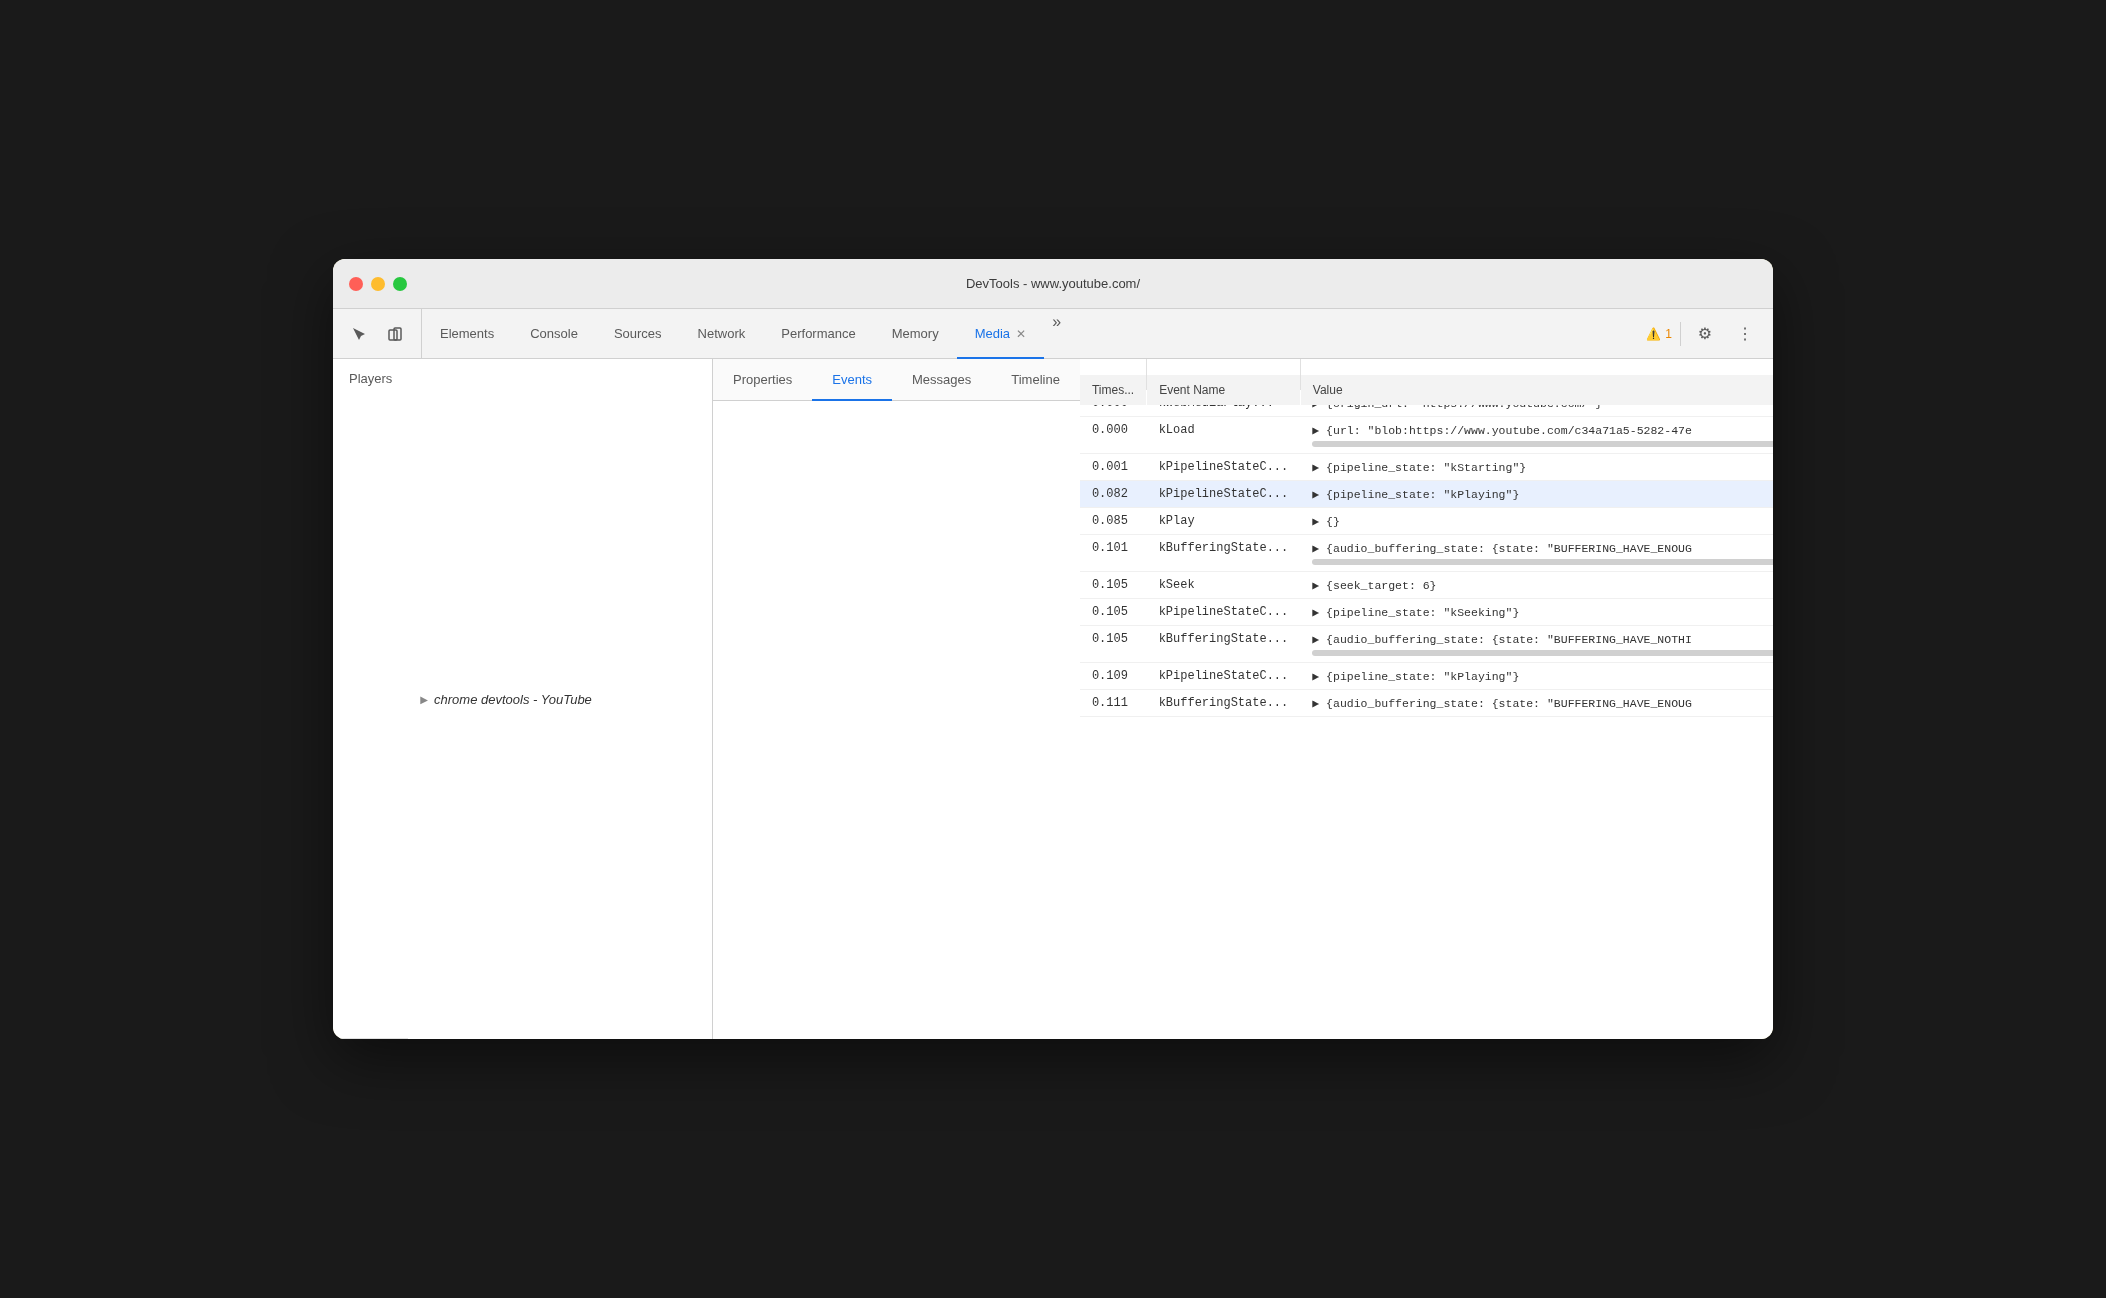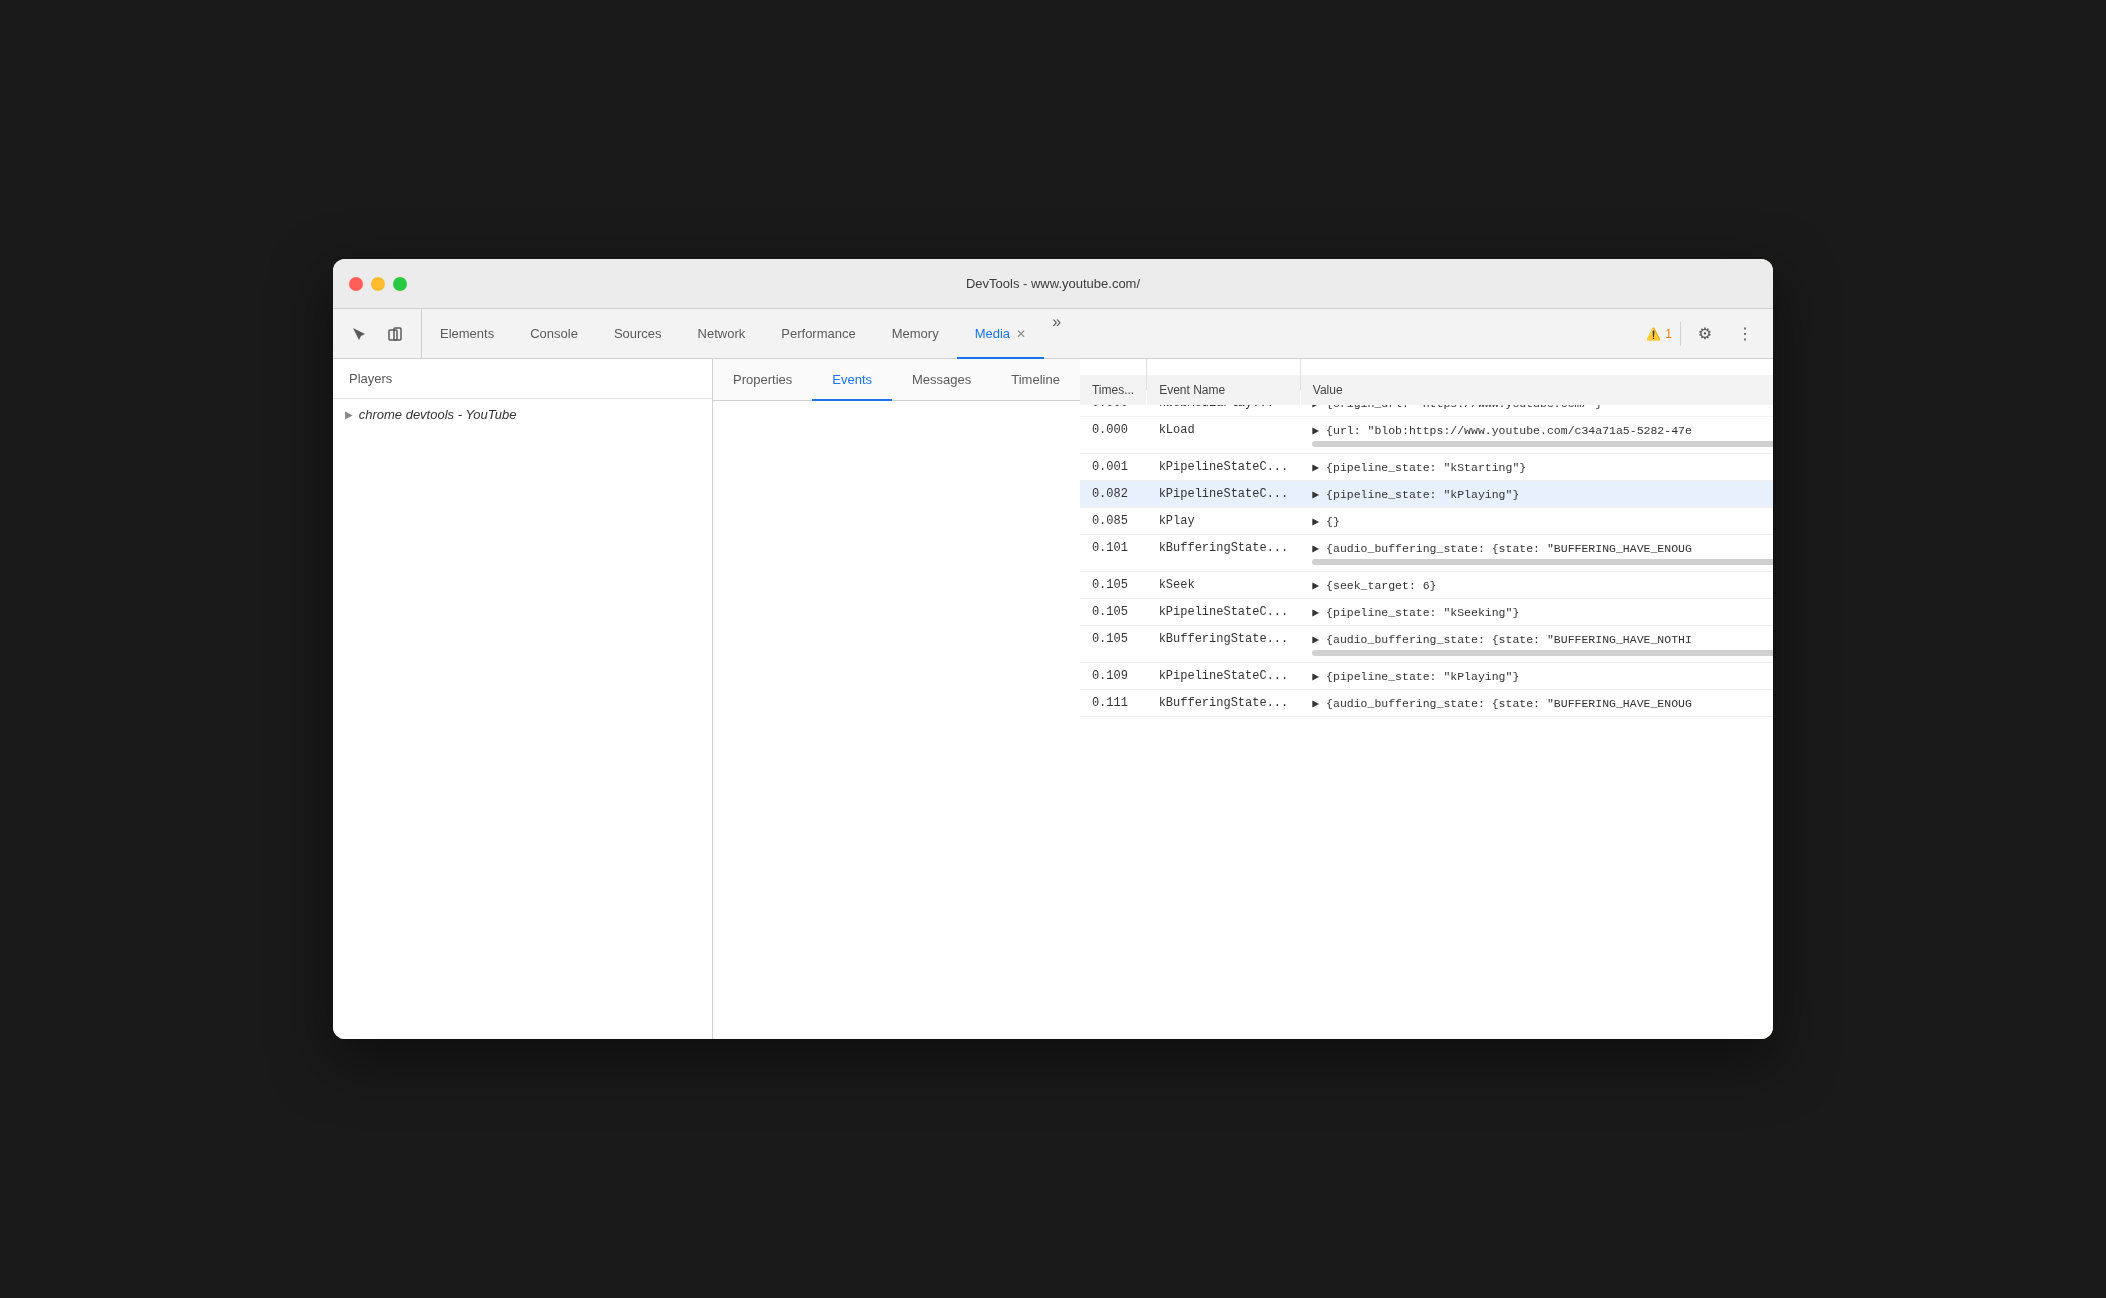--- a/index.html
+++ b/index.html
@@ -148,7 +148,7 @@
       background: #ffffff;
       flex-shrink: 0;
       display: flex;
-      flex-direction: column;
+      flex-direction: row;
     }
     .sidebar-header {
       padding: 12px 16px;

